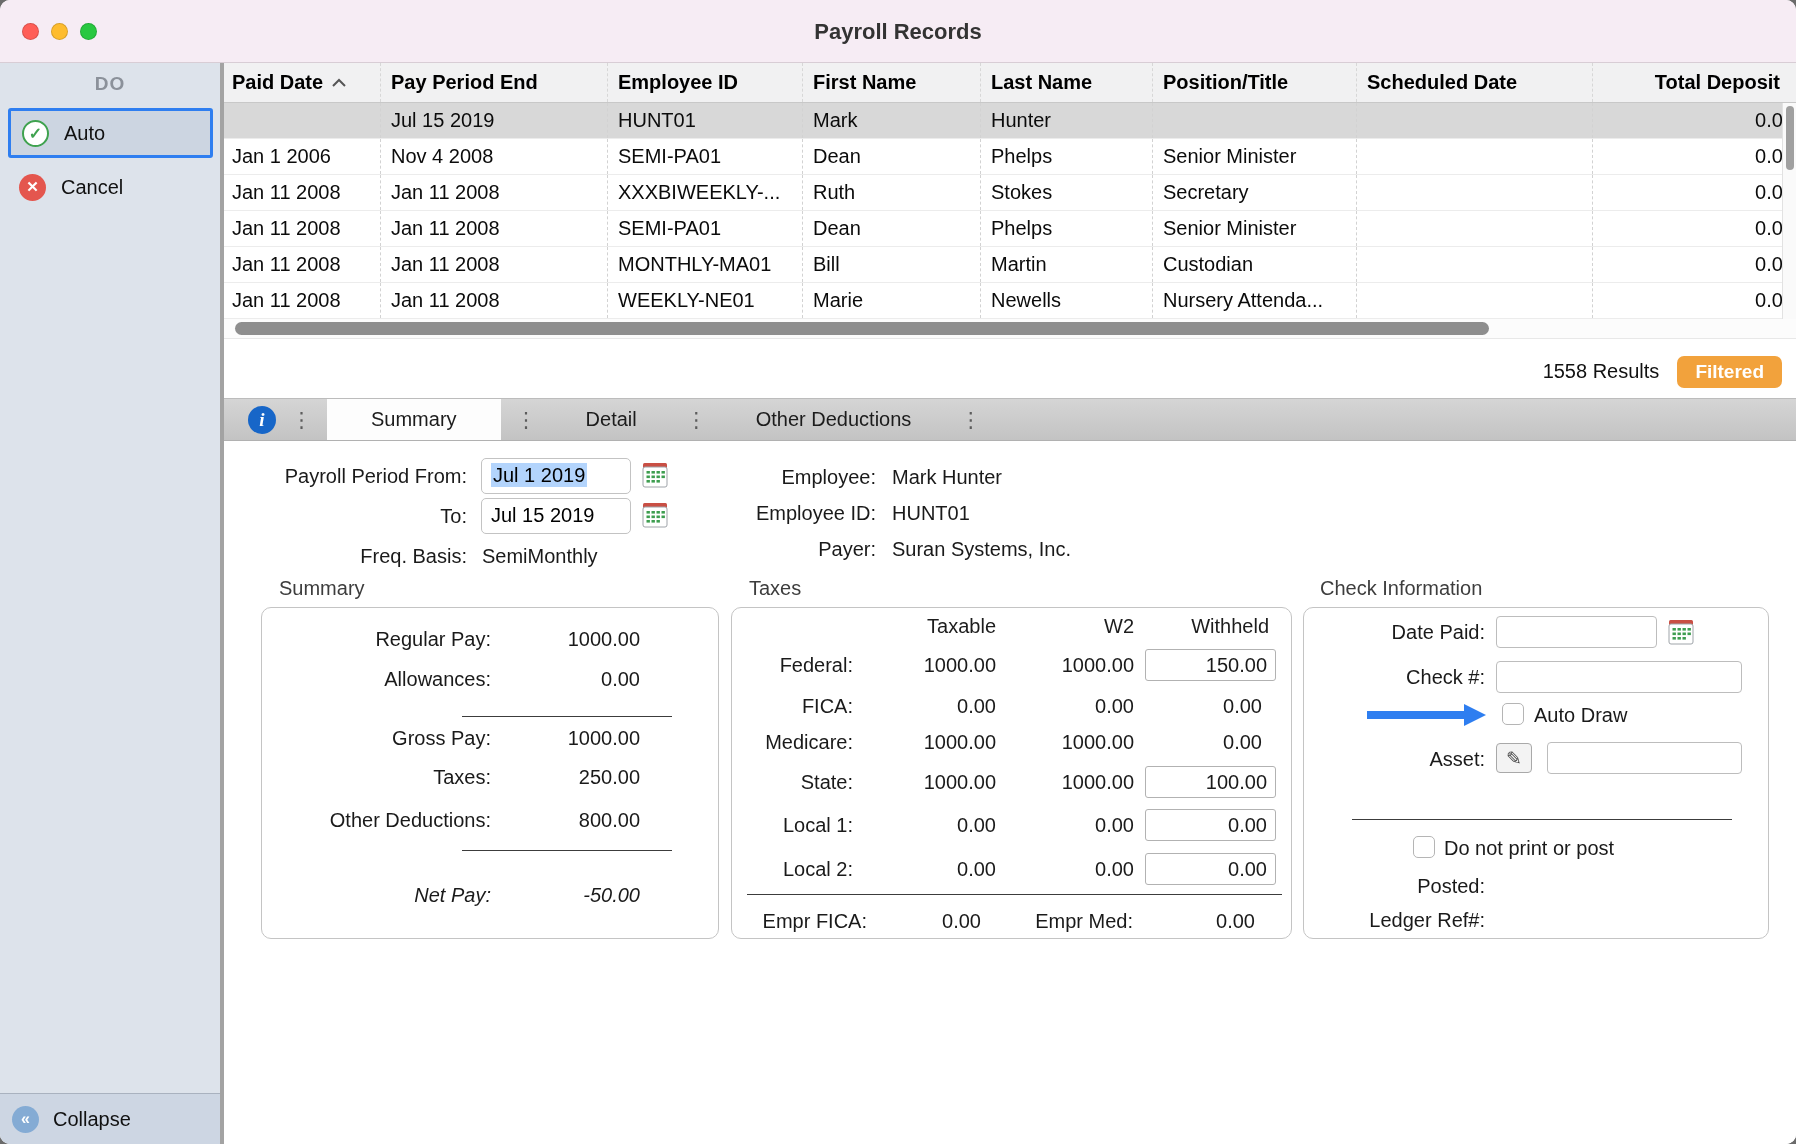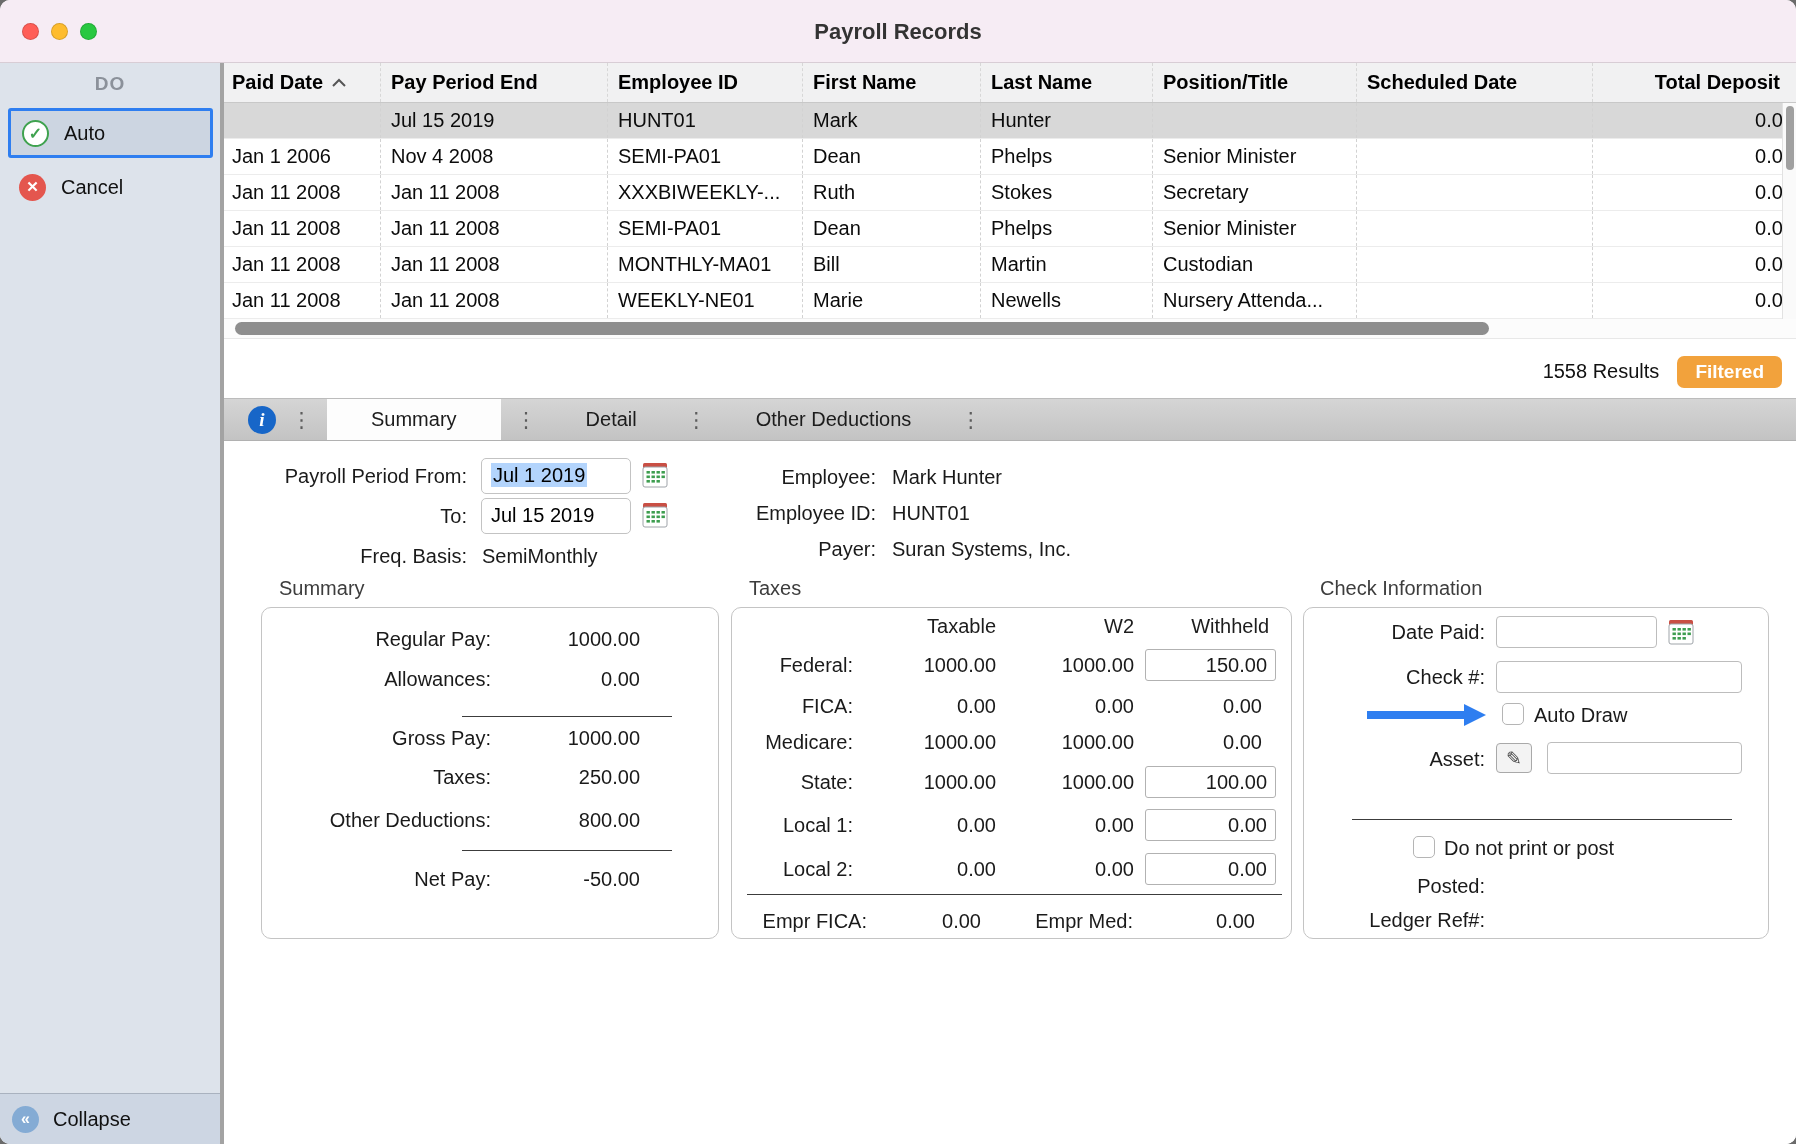--- a/index.html
+++ b/index.html
@@ -324,7 +324,7 @@
             <span class="slbl">Other Deductions:</span>
             <span class="sval">800.00</span>
           </div>
-          <div class="srow" style="top: 256px;">
+          <div class="srow" style="top: 272px; font-style: italic;">
             <span class="slbl">Net Pay:</span>
             <span class="sval">-50.00</span>
           </div>

